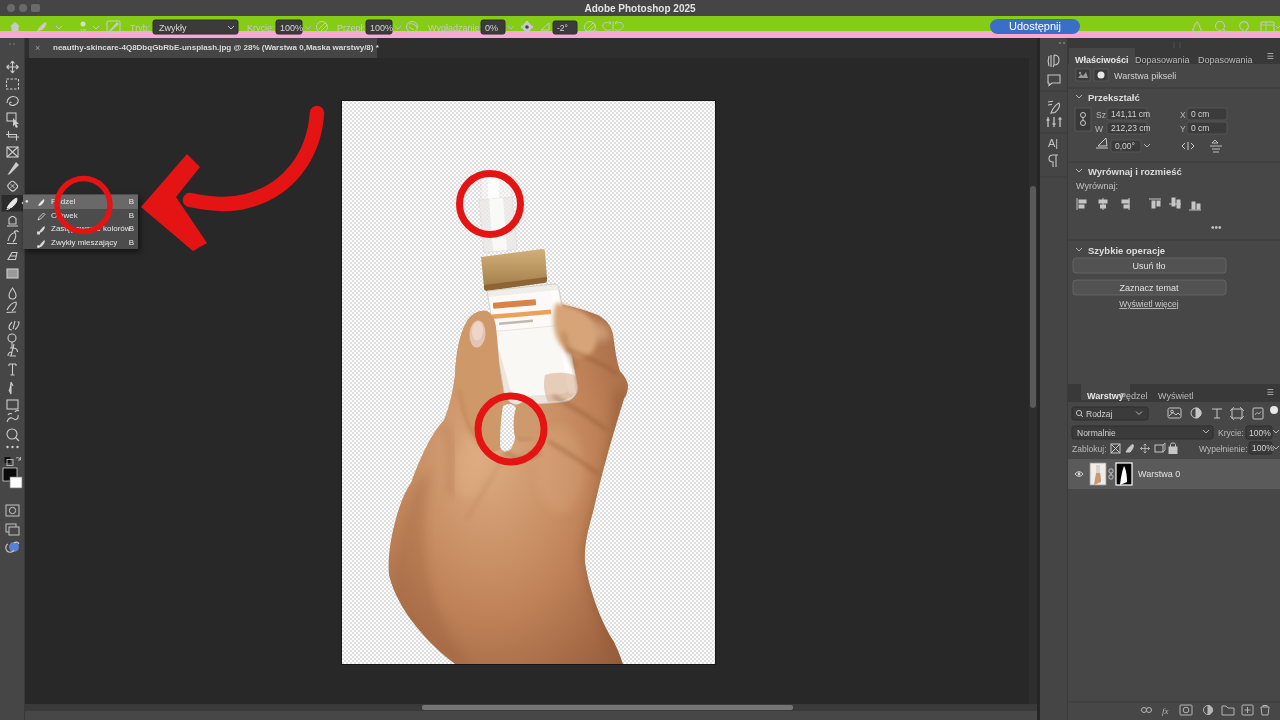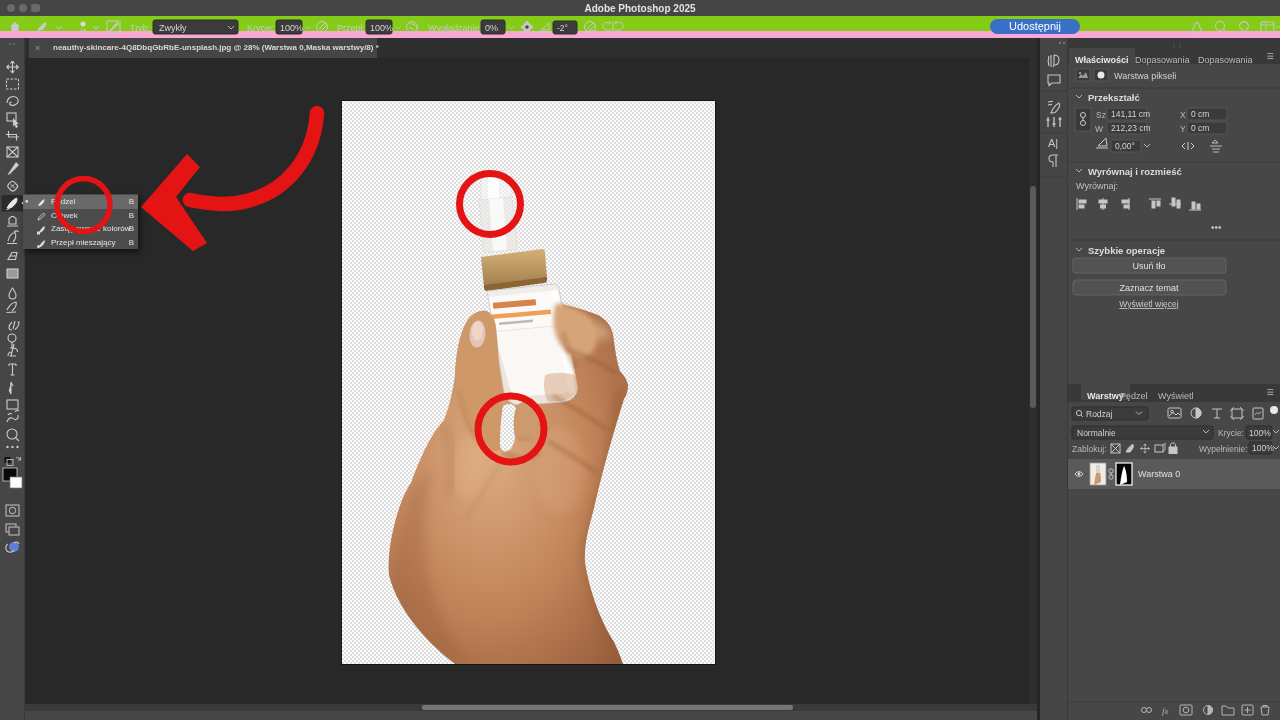--- a/index.html
+++ b/index.html
@@ -485,7 +485,7 @@
           <path d="M3,9 C4,6.5 6,3.5 8.5,2 C9.5,3.5 8,6.5 5,9 Z" fill="#d8d8d8"></path>
           <circle cx="2.5" cy="8.5" r="1.5" fill="#d8d8d8"></circle>
         </svg>
-        <span class="tx">Przepł mieszający</span>
+        <span class="tx">Zwykły mieszający</span>
         <span class="sc">B</span>
       </div>
   </div>

